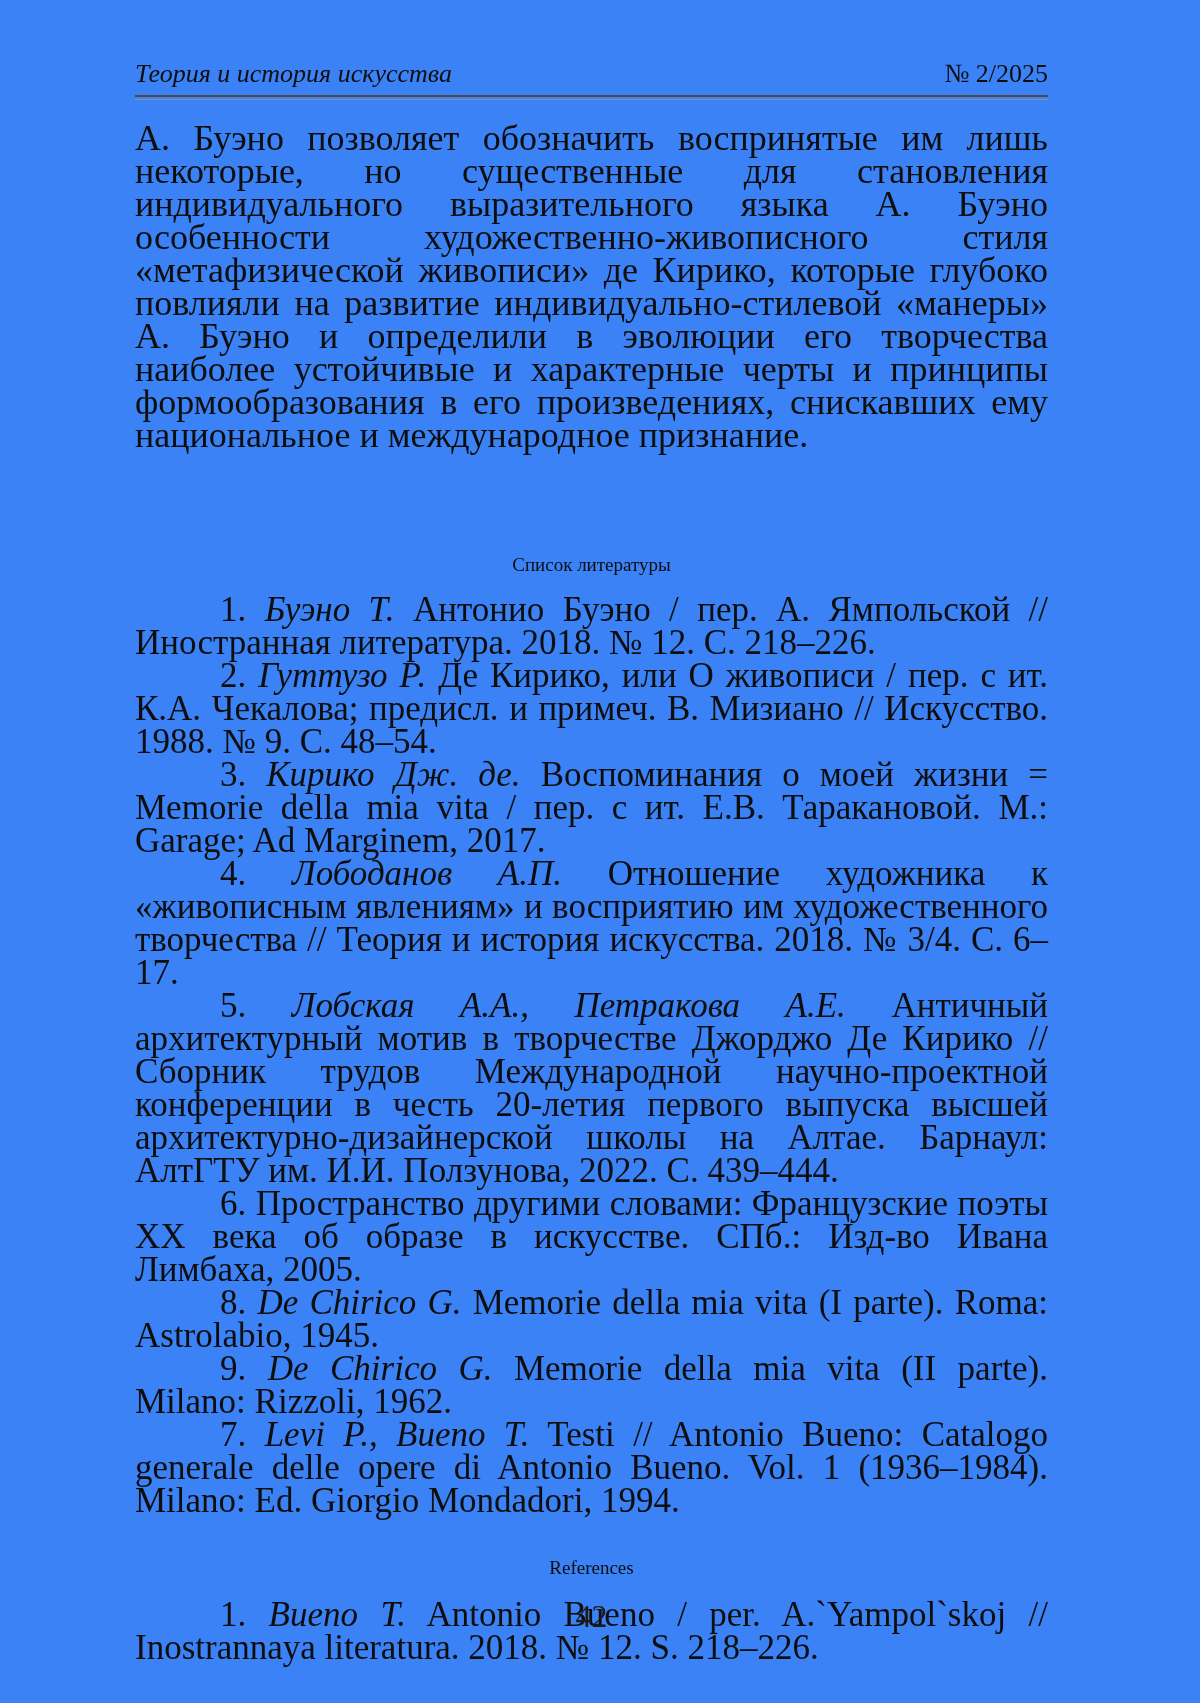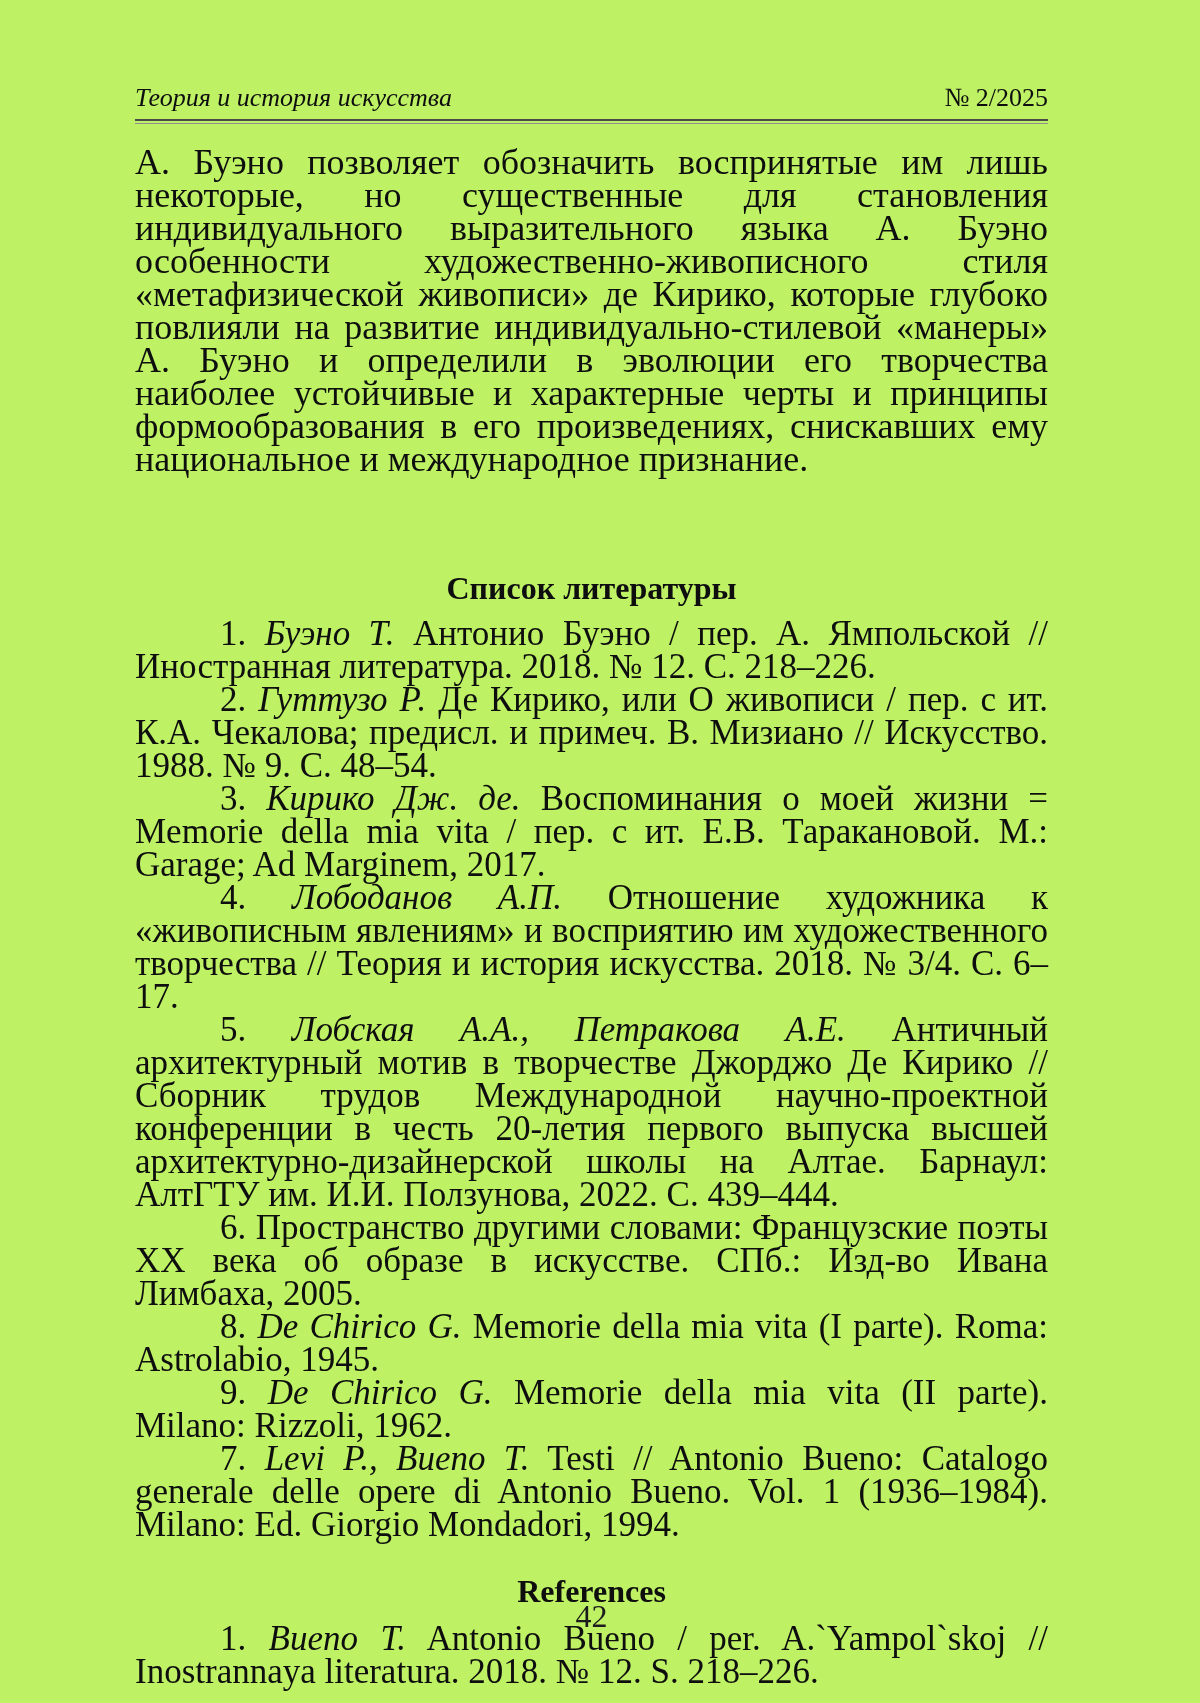--- a/index.html
+++ b/index.html
@@ -7,7 +7,7 @@
     position: relative;
     width: 1200px;
     height: 1703px;
-    background: #bef264;
+    background: #3b82f6;
     color: #0e0e0e;
     font-family: "Liberation Serif", "DejaVu Serif", serif;
     overflow: hidden;

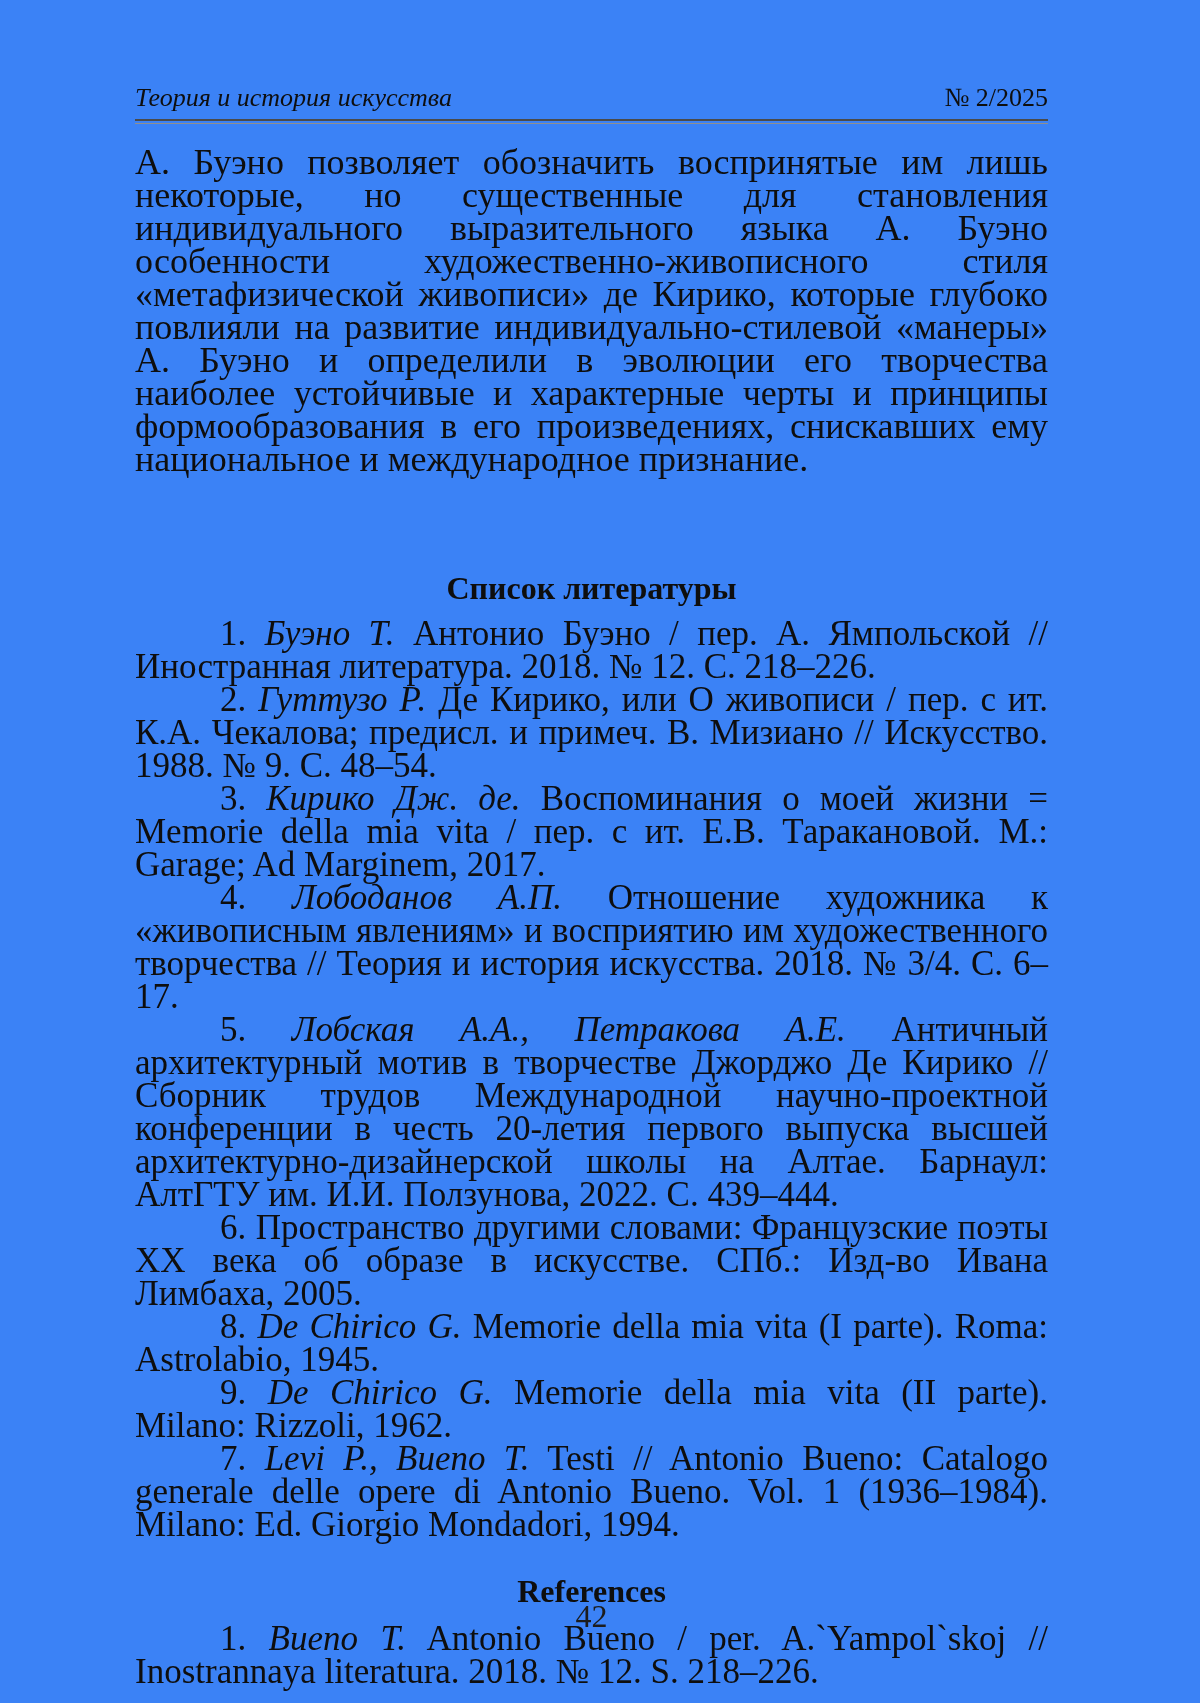--- a/index.html
+++ b/index.html
@@ -27,7 +27,7 @@
     line-height: 33px;
   }
   .rh-title { font-style: italic; }
-  .rh-issue { font-style: normal; margin-top: 24px; }
+  .rh-issue { font-style: normal; }
   .head-rule {
     margin-top: 5px;
     height: 2px;

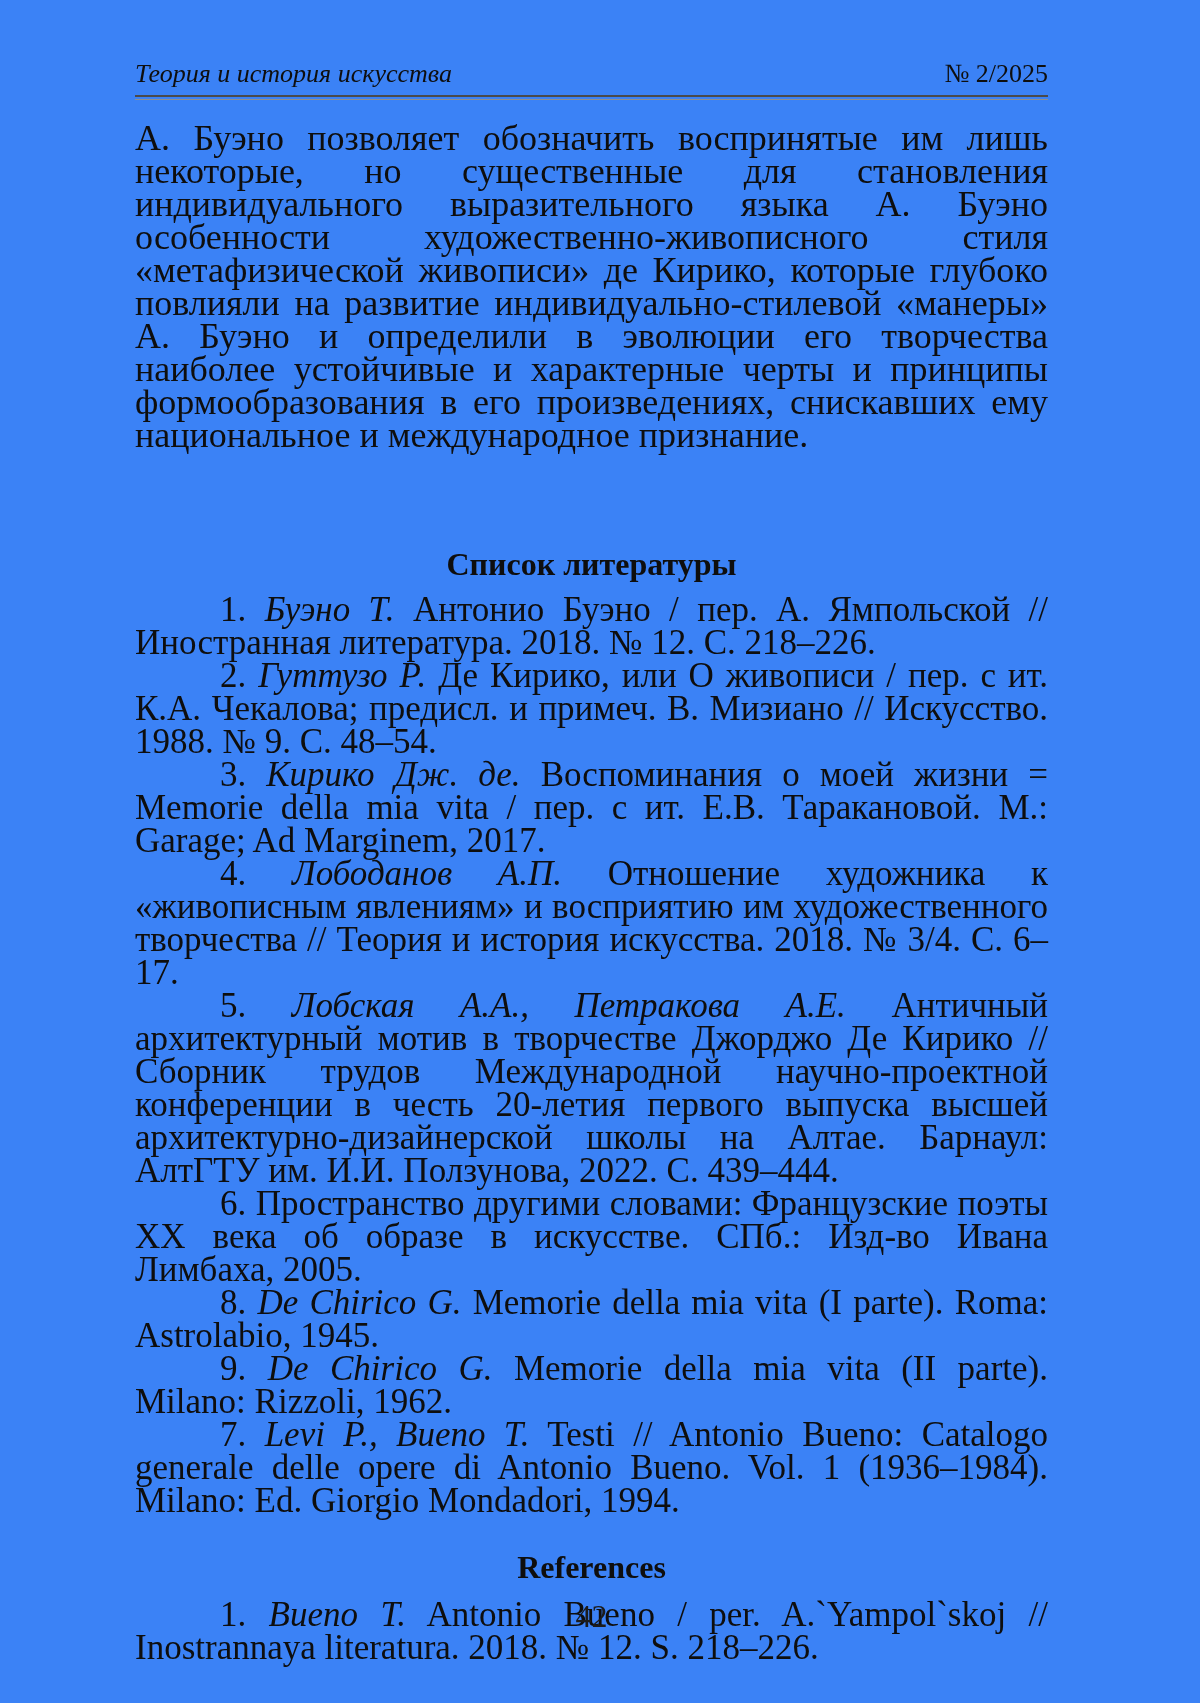--- a/index.html
+++ b/index.html
@@ -44,10 +44,10 @@
   }
   .sec {
     margin: 96px 0 12px 0;
-    font-size: 32px;
+    font-size: 19px;
     line-height: 33px;
     text-align: center;
-    font-weight: bold;
+    font-weight: normal;
   }
   .sec--en {
     margin-top: 34px;

